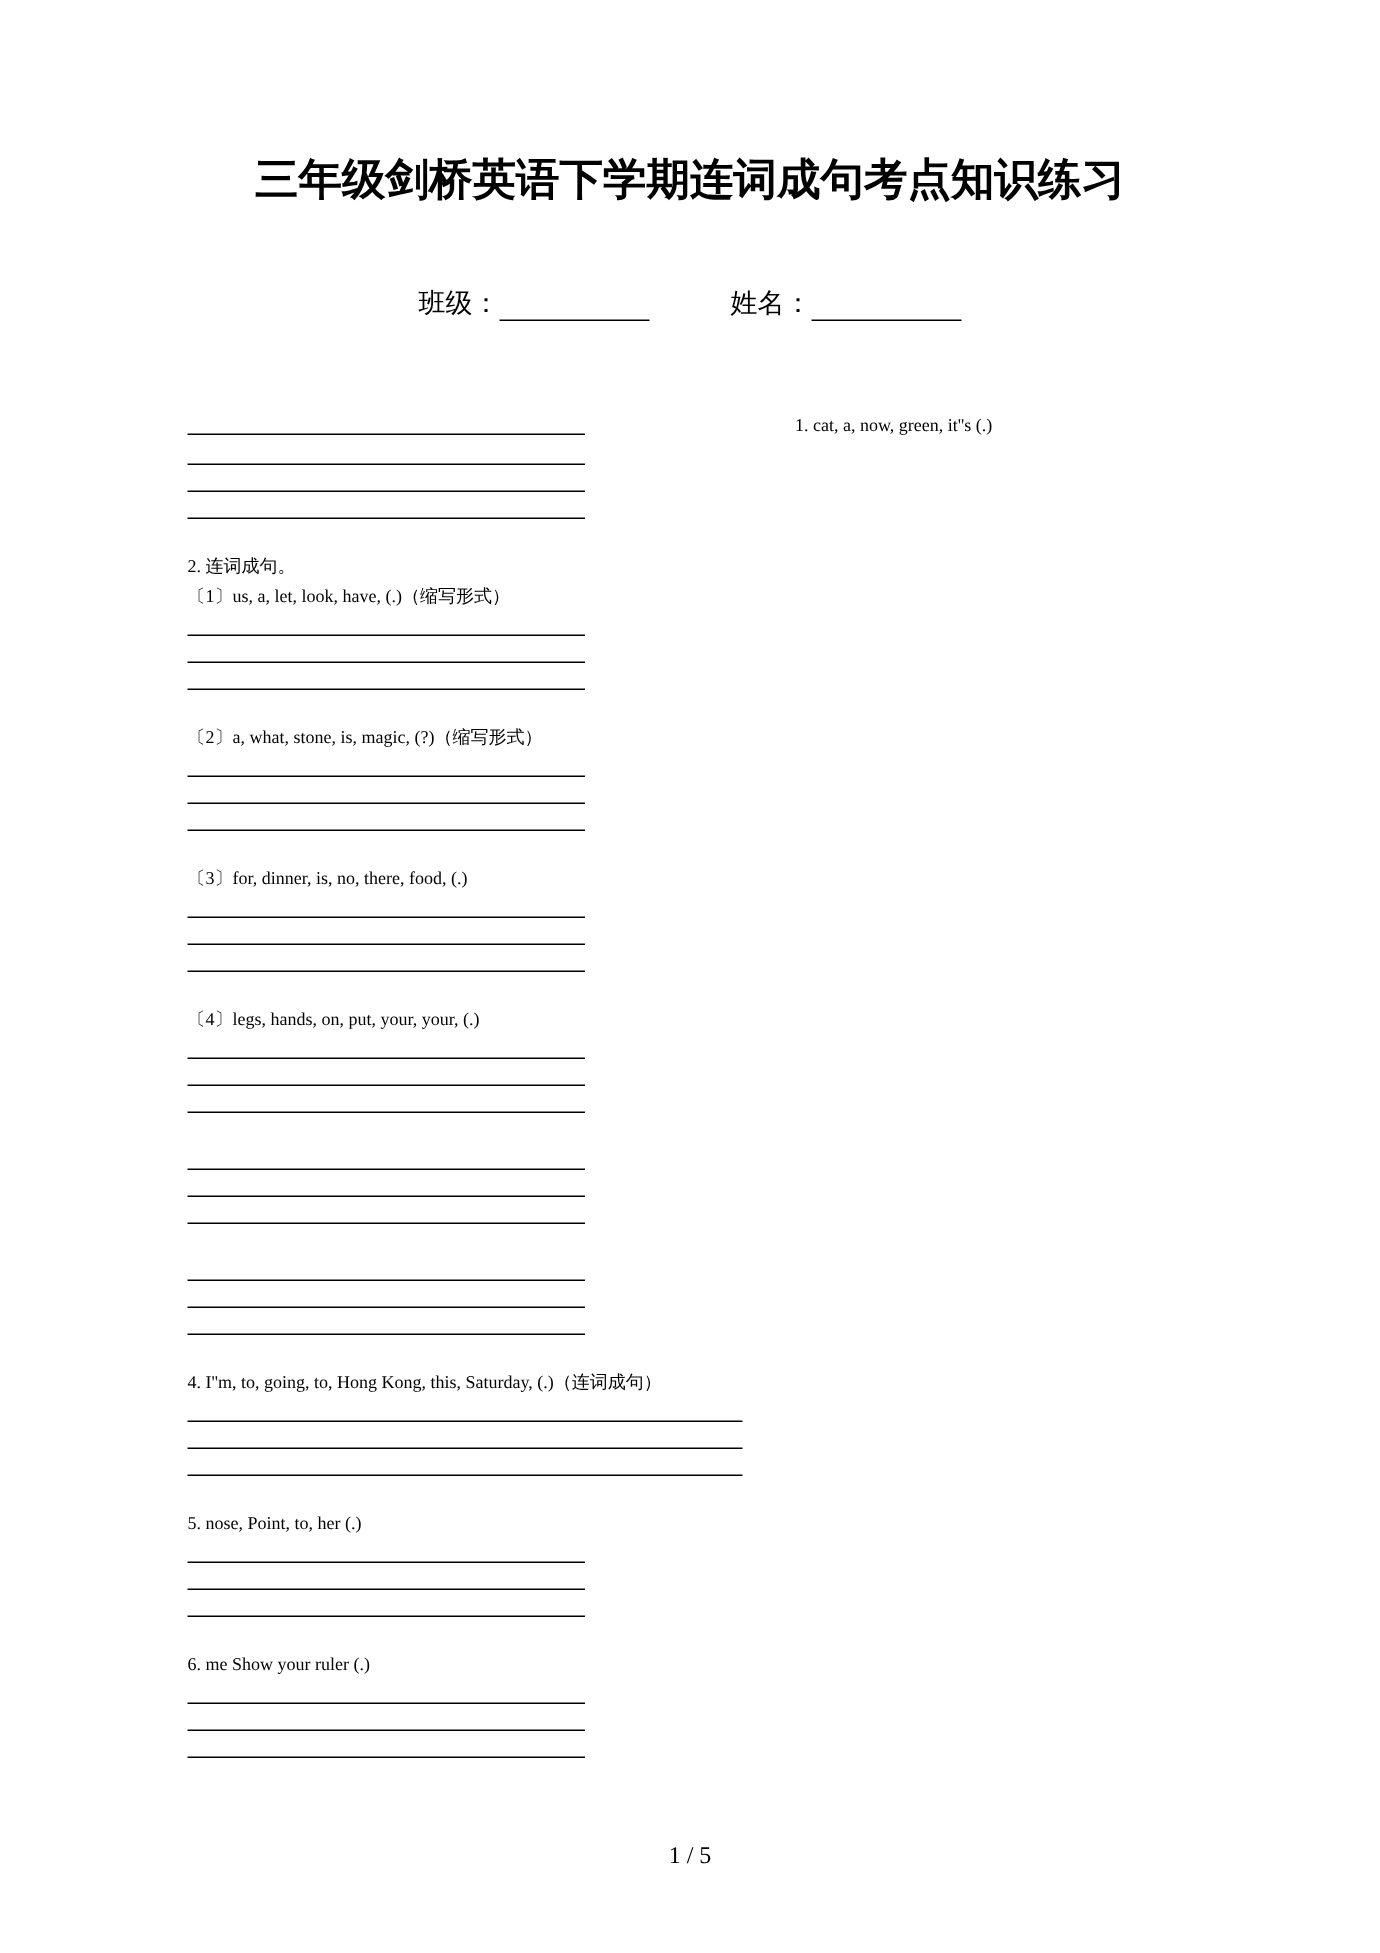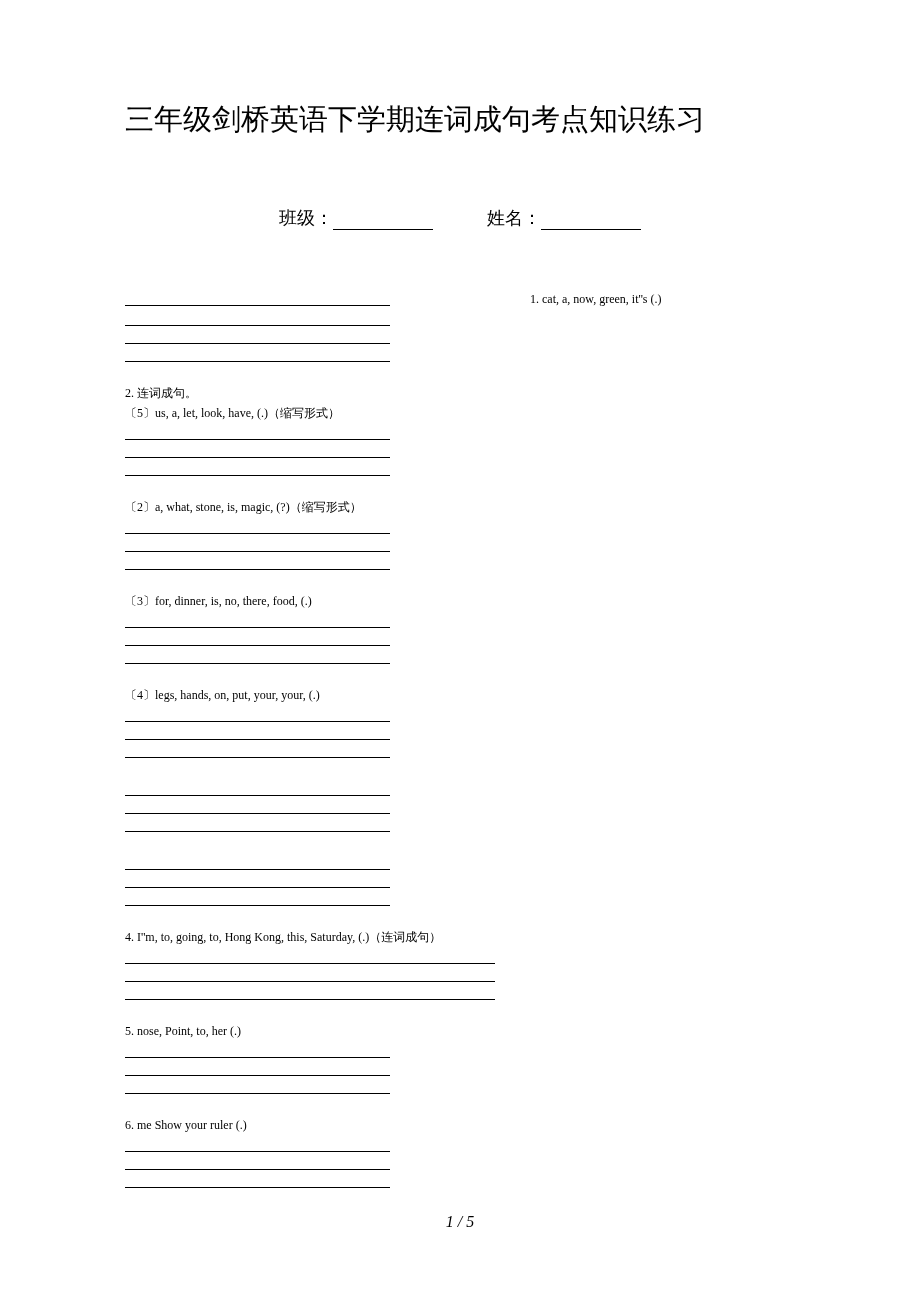--- a/index.html
+++ b/index.html
@@ -17,9 +17,9 @@
     }
     .title {
       font-size: 29px;
-      font-weight: normal;
-      text-align: left;
-      margin-bottom: 66px;
+      font-weight: bold;
+      text-align: center;
+      margin-bottom: 50px;
       font-family: "SimSun", "宋体", serif;
     }
     .form-row {

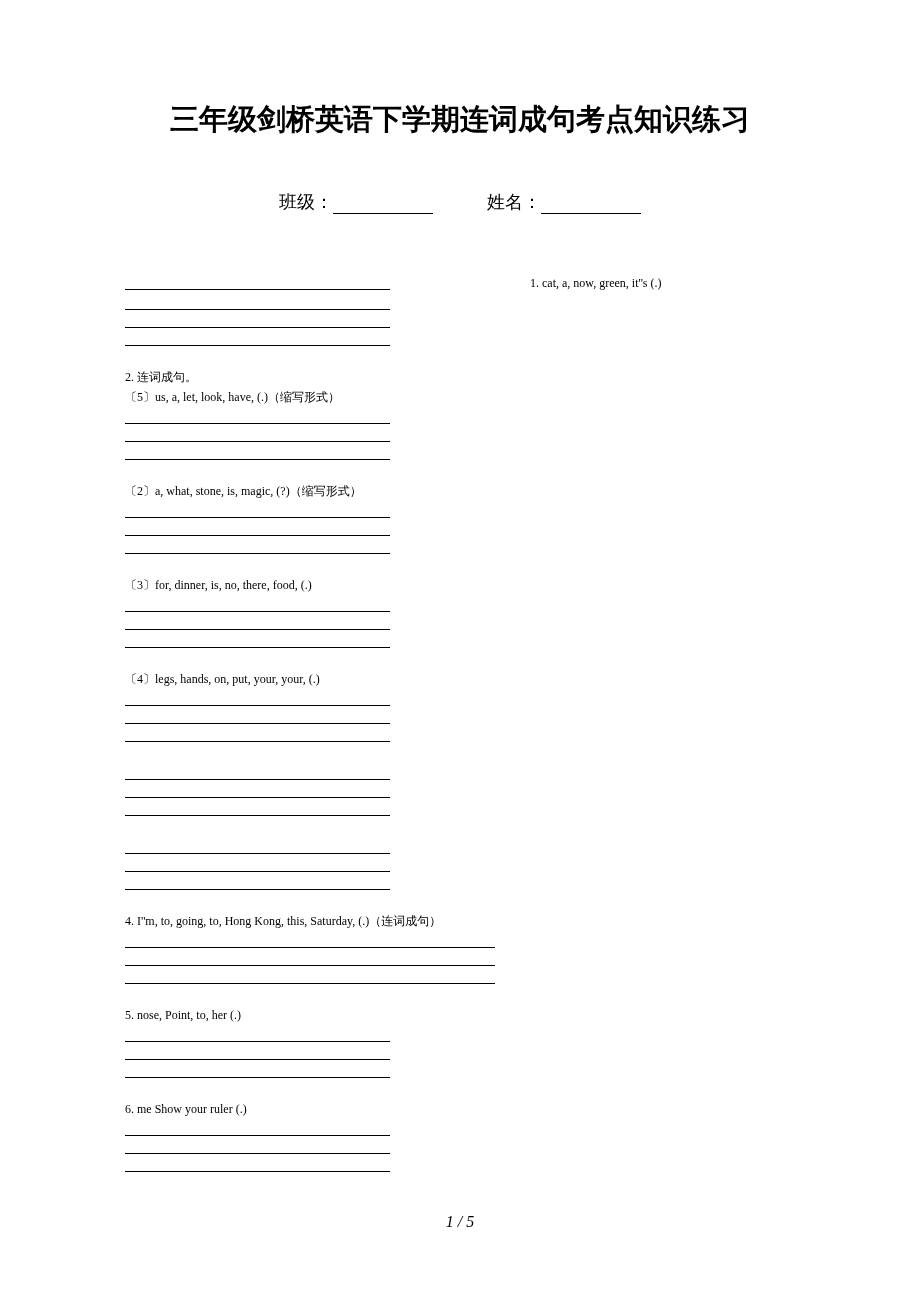--- a/index.html
+++ b/index.html
@@ -117,7 +117,7 @@
 
   <div class="question-text">2. 连词成句。</div>
 
-  <div class="sub-question">〔5〕us, a, let, look, have, (.)（缩写形式）</div>
+  <div class="sub-question">〔1〕us, a, let, look, have, (.)（缩写形式）</div>
   <div class="answer-block">
     <div class="answer-line"></div>
     <div class="answer-line"></div>

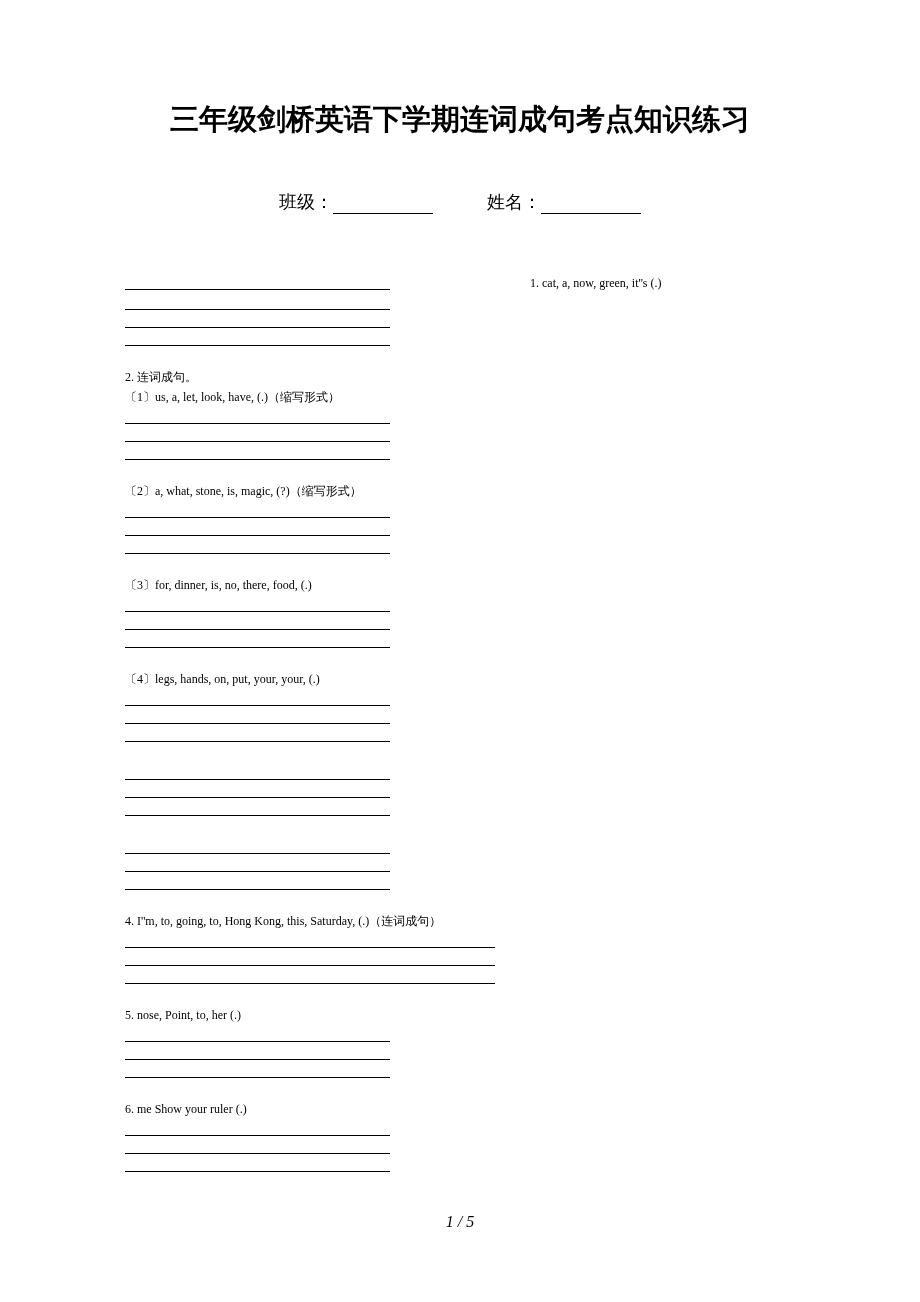--- a/index.html
+++ b/index.html
@@ -84,12 +84,11 @@
     }
     .page-number {
       position: absolute;
-      bottom: 71px;
+      bottom: 55px;
       left: 0;
       right: 0;
       text-align: center;
       font-size: 16px;
-      font-style: italic;
     }
   </style>
 </head>

